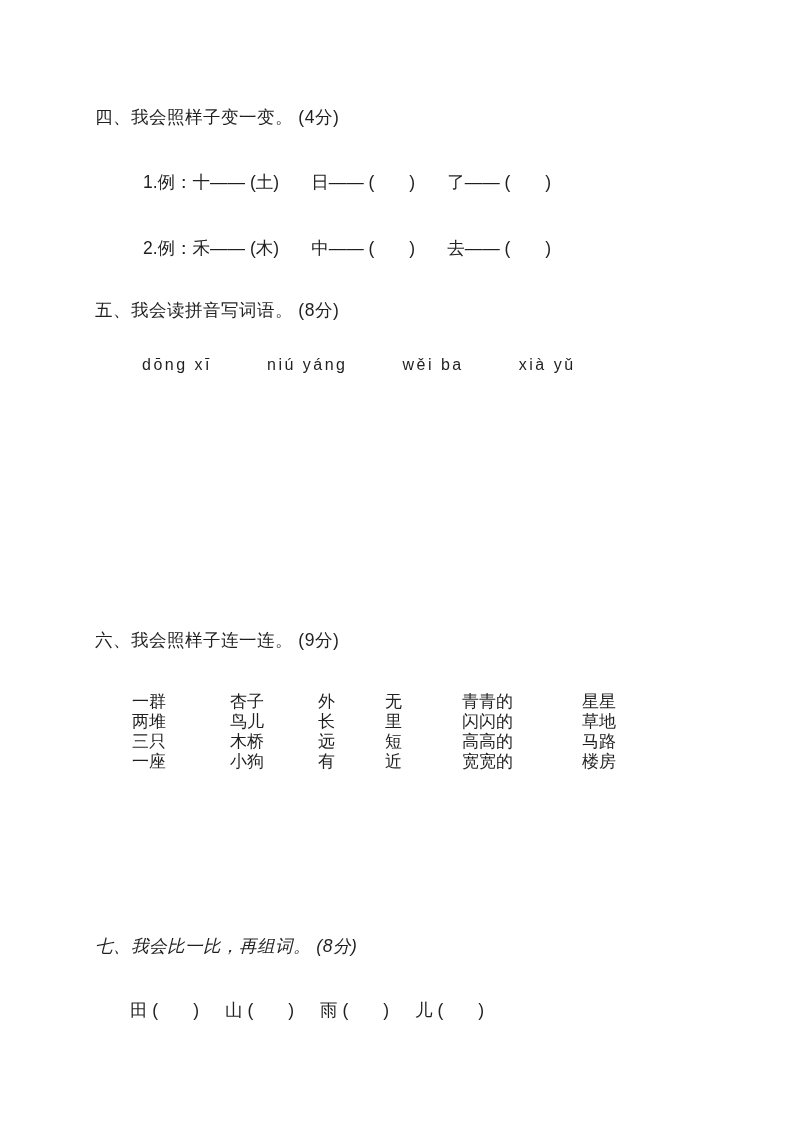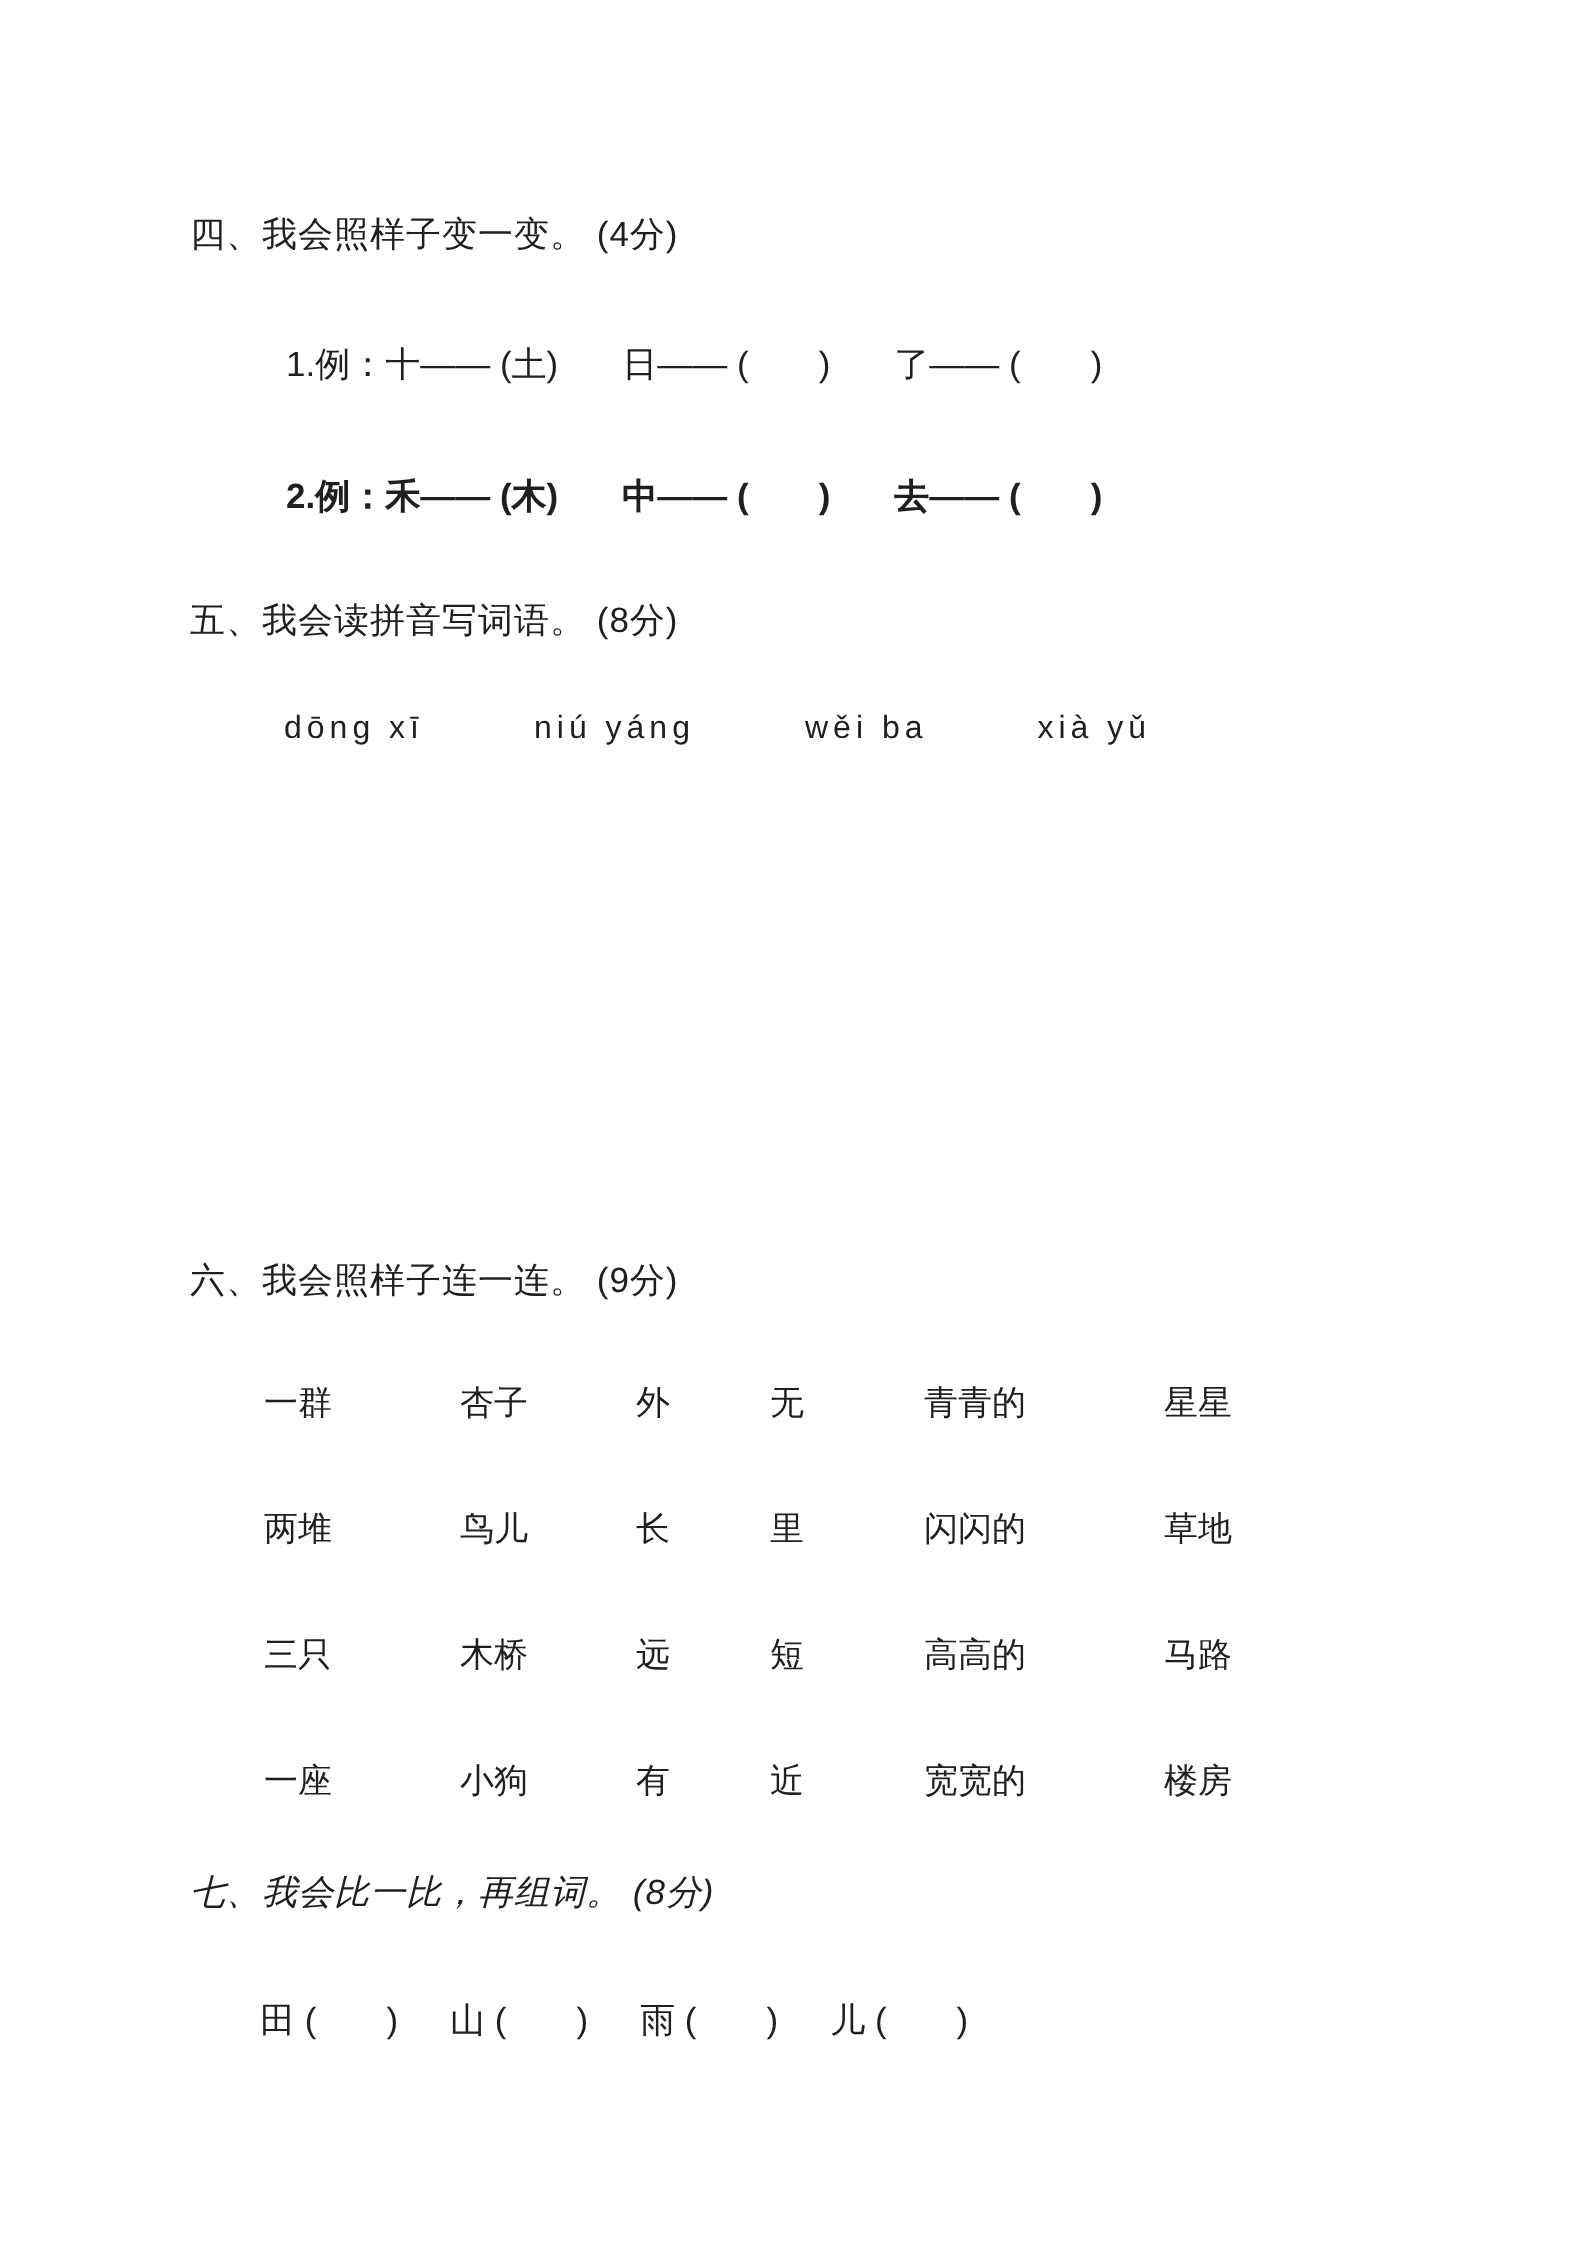--- a/index.html
+++ b/index.html
@@ -55,7 +55,7 @@
     <span class="seg">了—— (　　)</span>
   </div>
 
-  <div class="abs qline sec4" style="left:143px; top:236px;font-weight:bold;">
+  <div class="abs qline sec4" style="left:143px; top:236px;">
     <span class="seg">2.例：禾—— (木)</span>
     <span class="seg">中—— (　　)</span>
     <span class="seg">去—— (　　)</span>

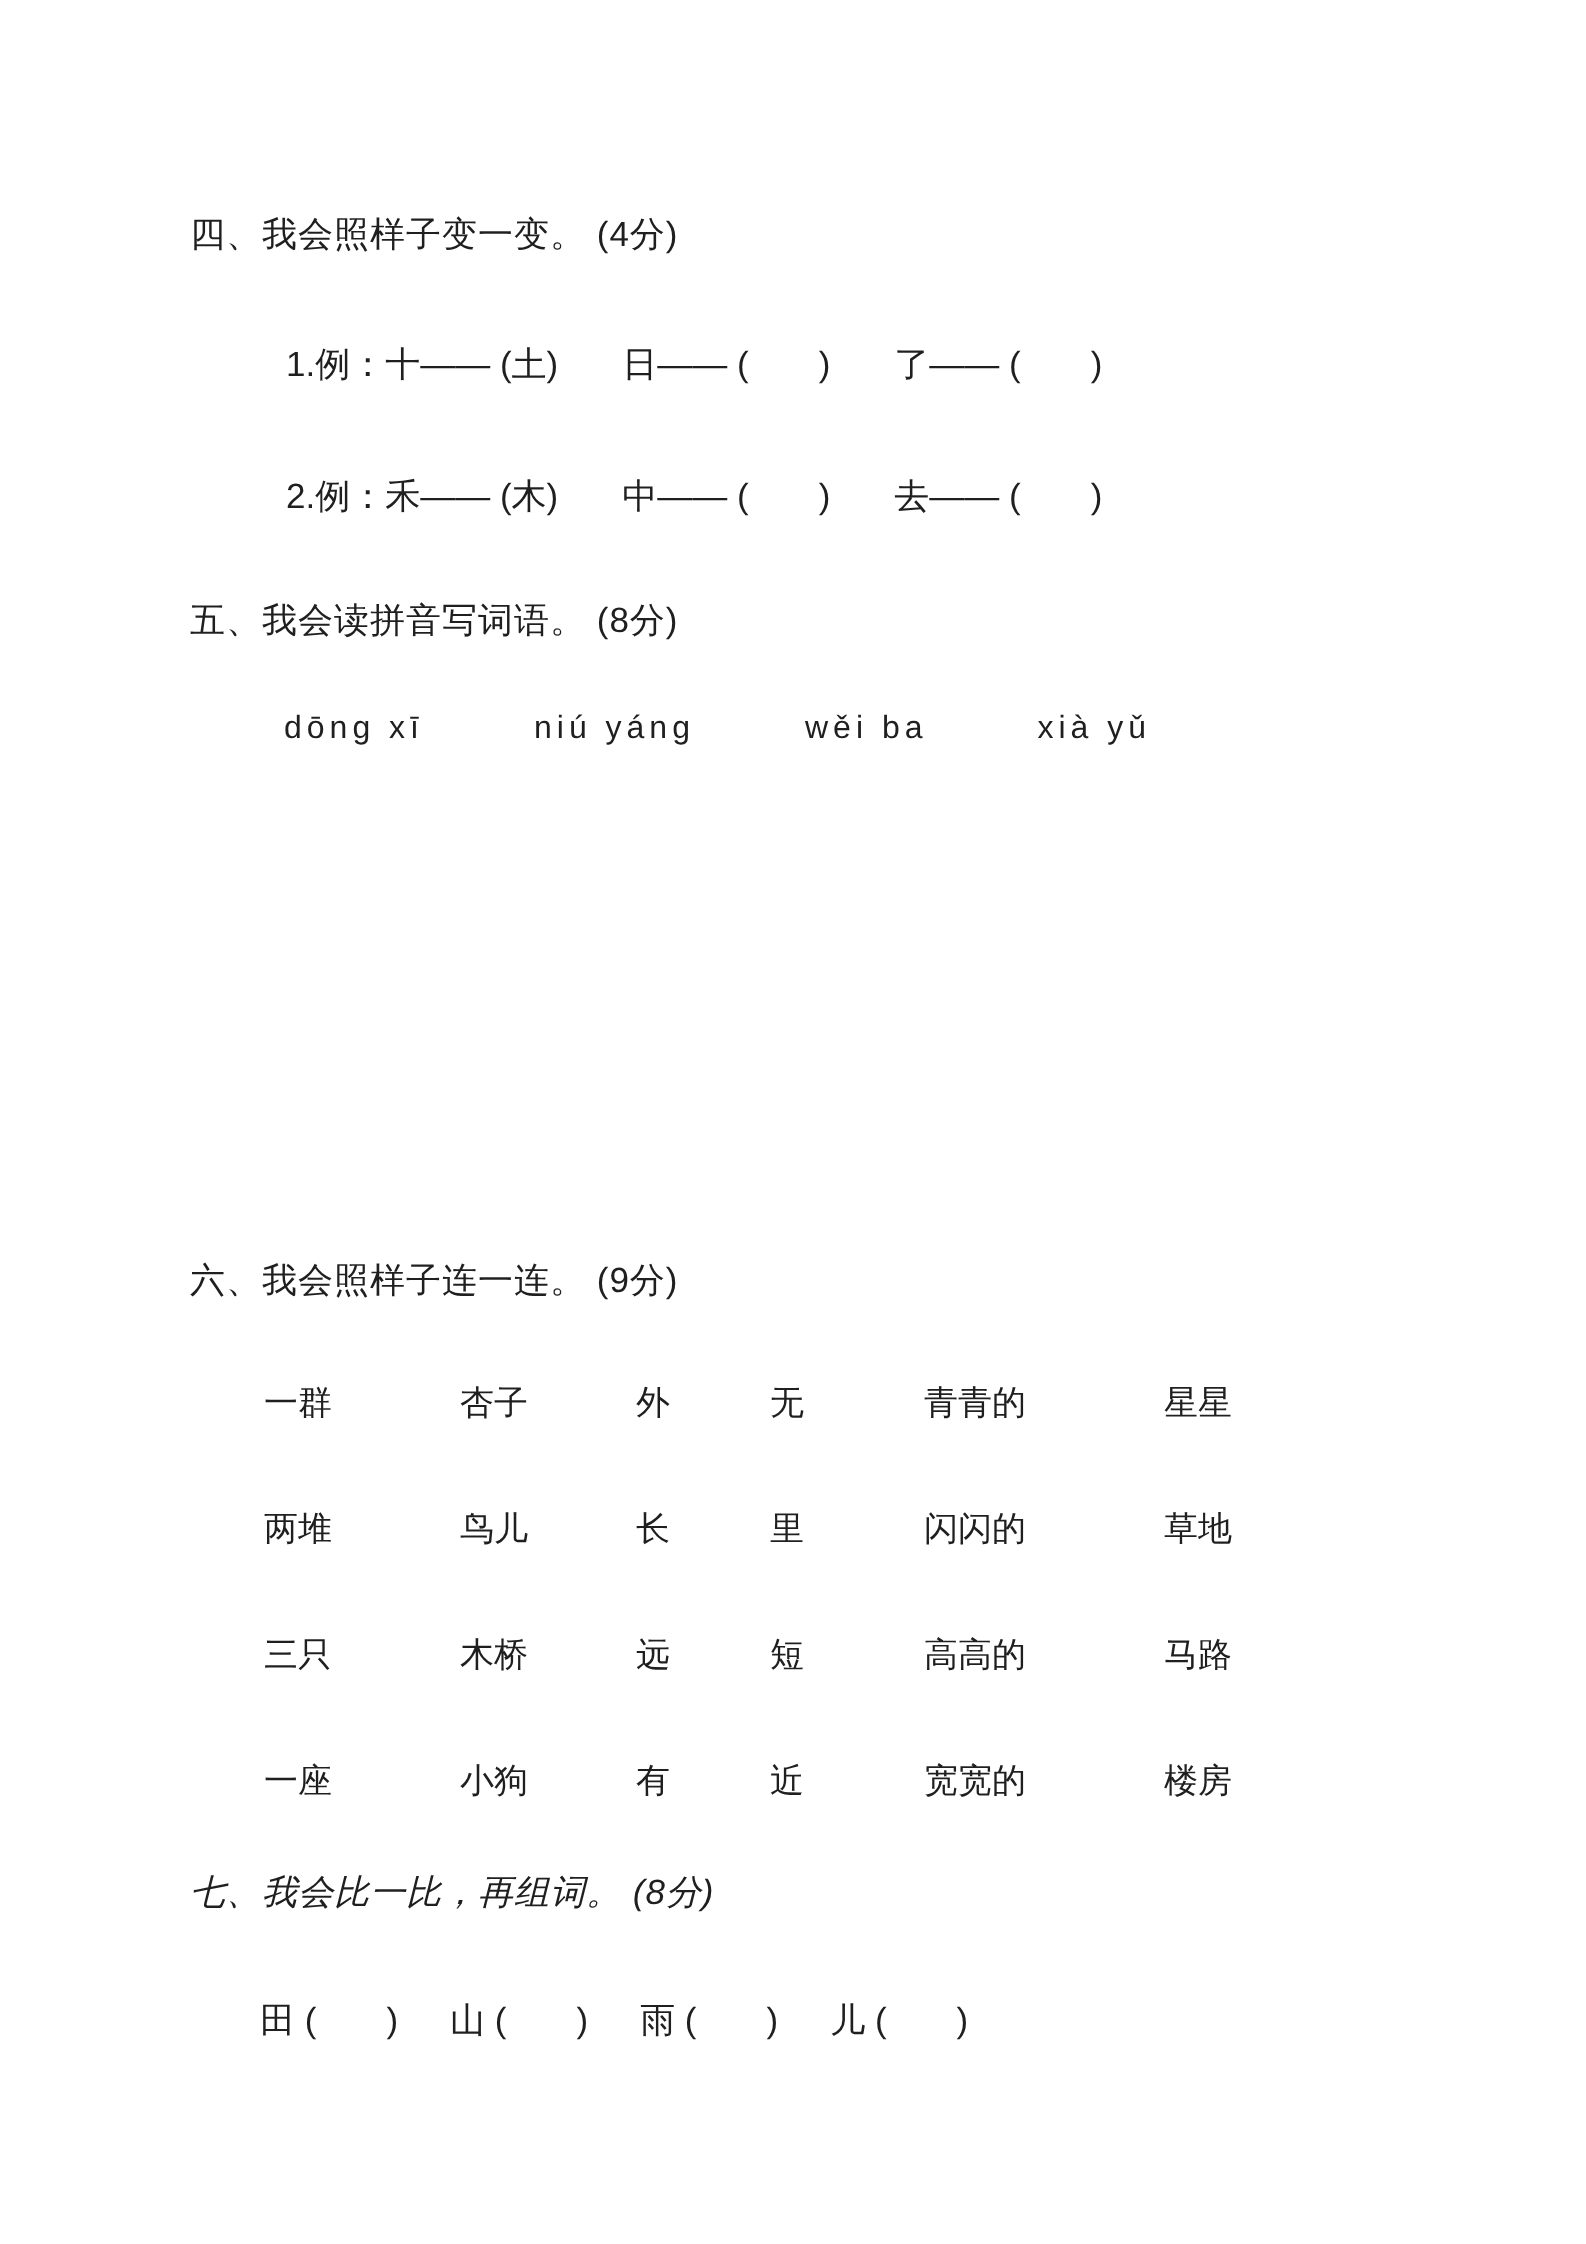--- a/index.html
+++ b/index.html
@@ -36,7 +36,6 @@
   .match-grid {
     display: grid;
     grid-template-columns: 98px 88px 67px 77px 120px auto;
-    row-gap: 43px;
     font-size: 17px;
   }
   .match-grid span { height: 20px; }

